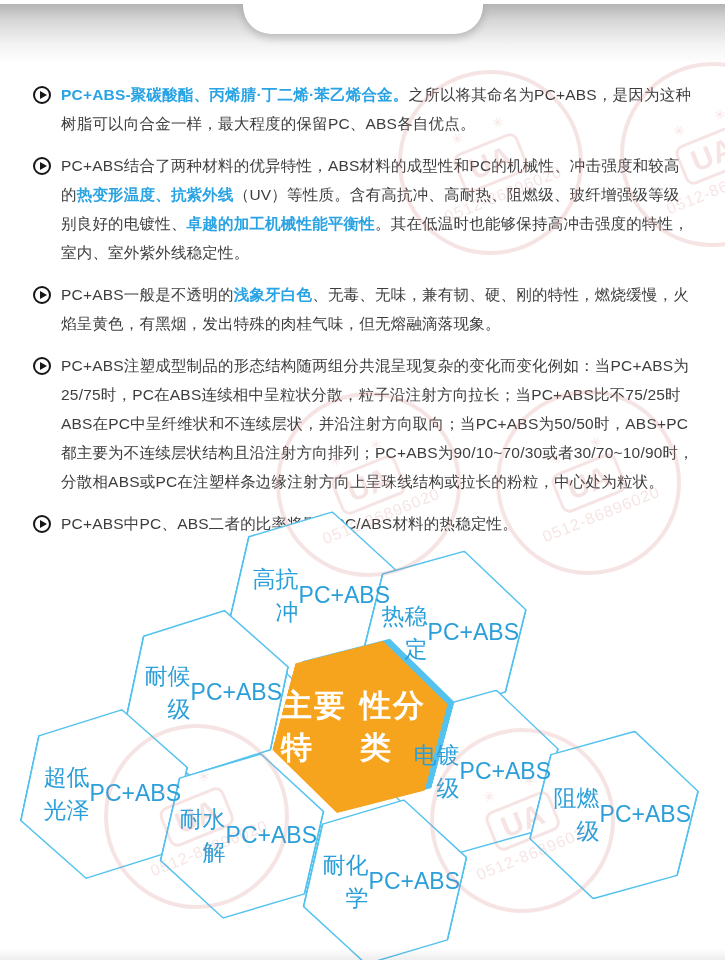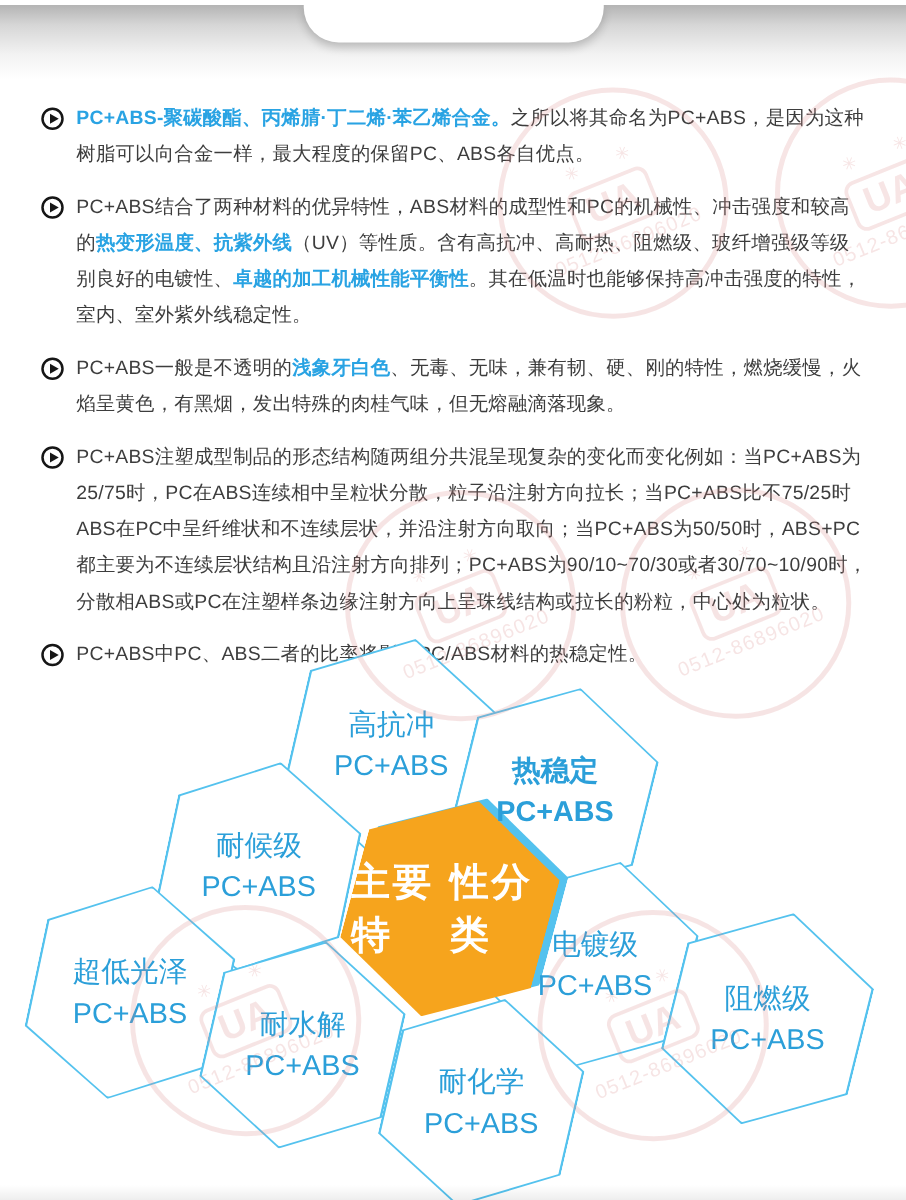--- a/index.html
+++ b/index.html
@@ -52,7 +52,7 @@
   }
   .hexlabel {
     position:absolute; inset:0; z-index:2;
-    display:flex; flex-direction:column; align-items:center; justify-content:center;
+    display:flex; flex-direction:row; align-items:center; justify-content:center;
     text-align:right; color:#2b9fd9; font-size:23px; line-height:1.45;
   }
   .center-shadow {

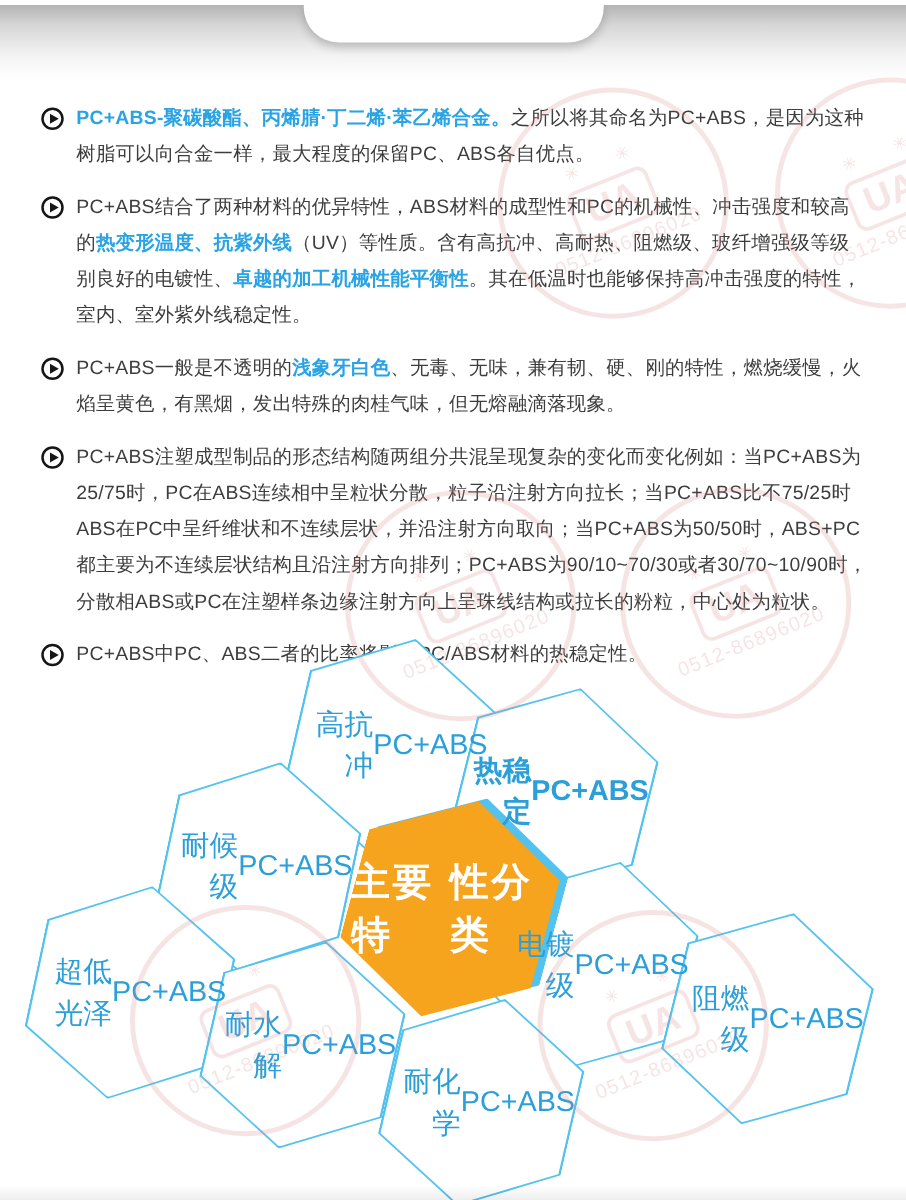--- a/index.html
+++ b/index.html
@@ -141,7 +141,7 @@
           <div>PC+ABS</div>
         </div>
       </div>
-      <div class="hexwrap" style="left: 369px; top: 544px; width: 150px; height: 170px; font-weight: bold;">
+      <div class="hexwrap" style="left: 369px; top: 544px; width: 150px; height: 170px;">
         <div class="hexshape" style="transform: rotate(14deg);"></div>
         <div class="hexlabel">
           <div>热稳定</div>

